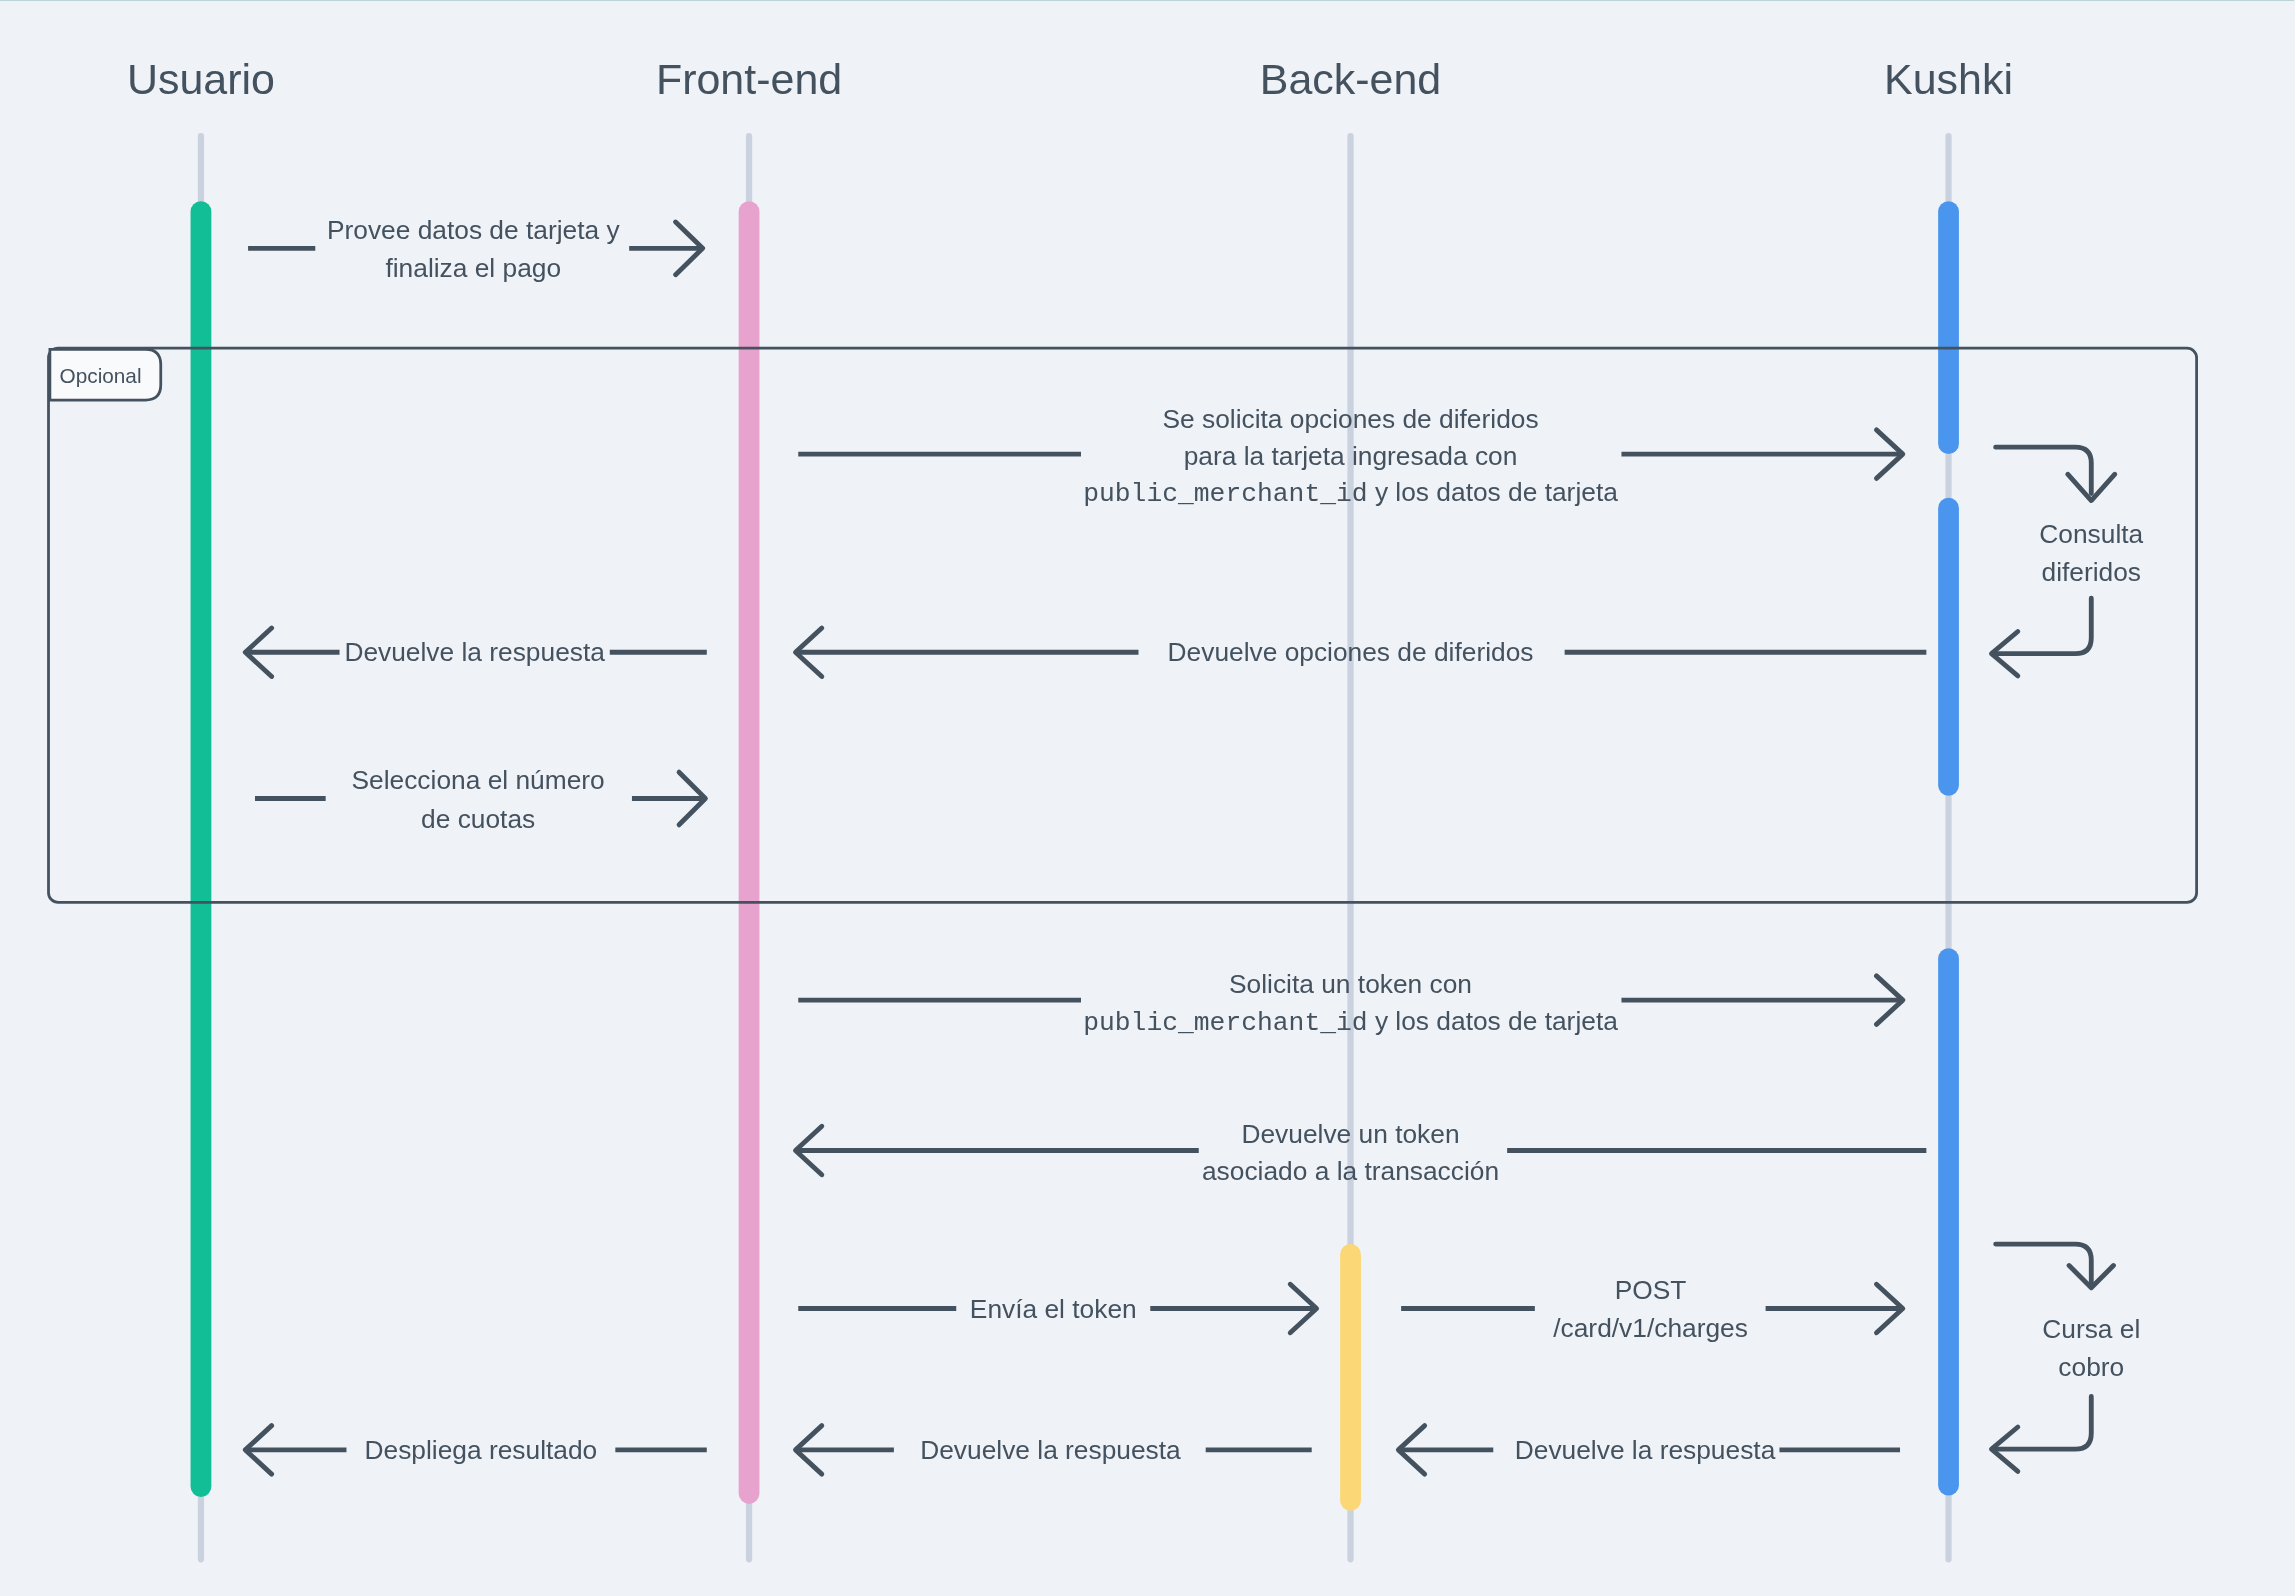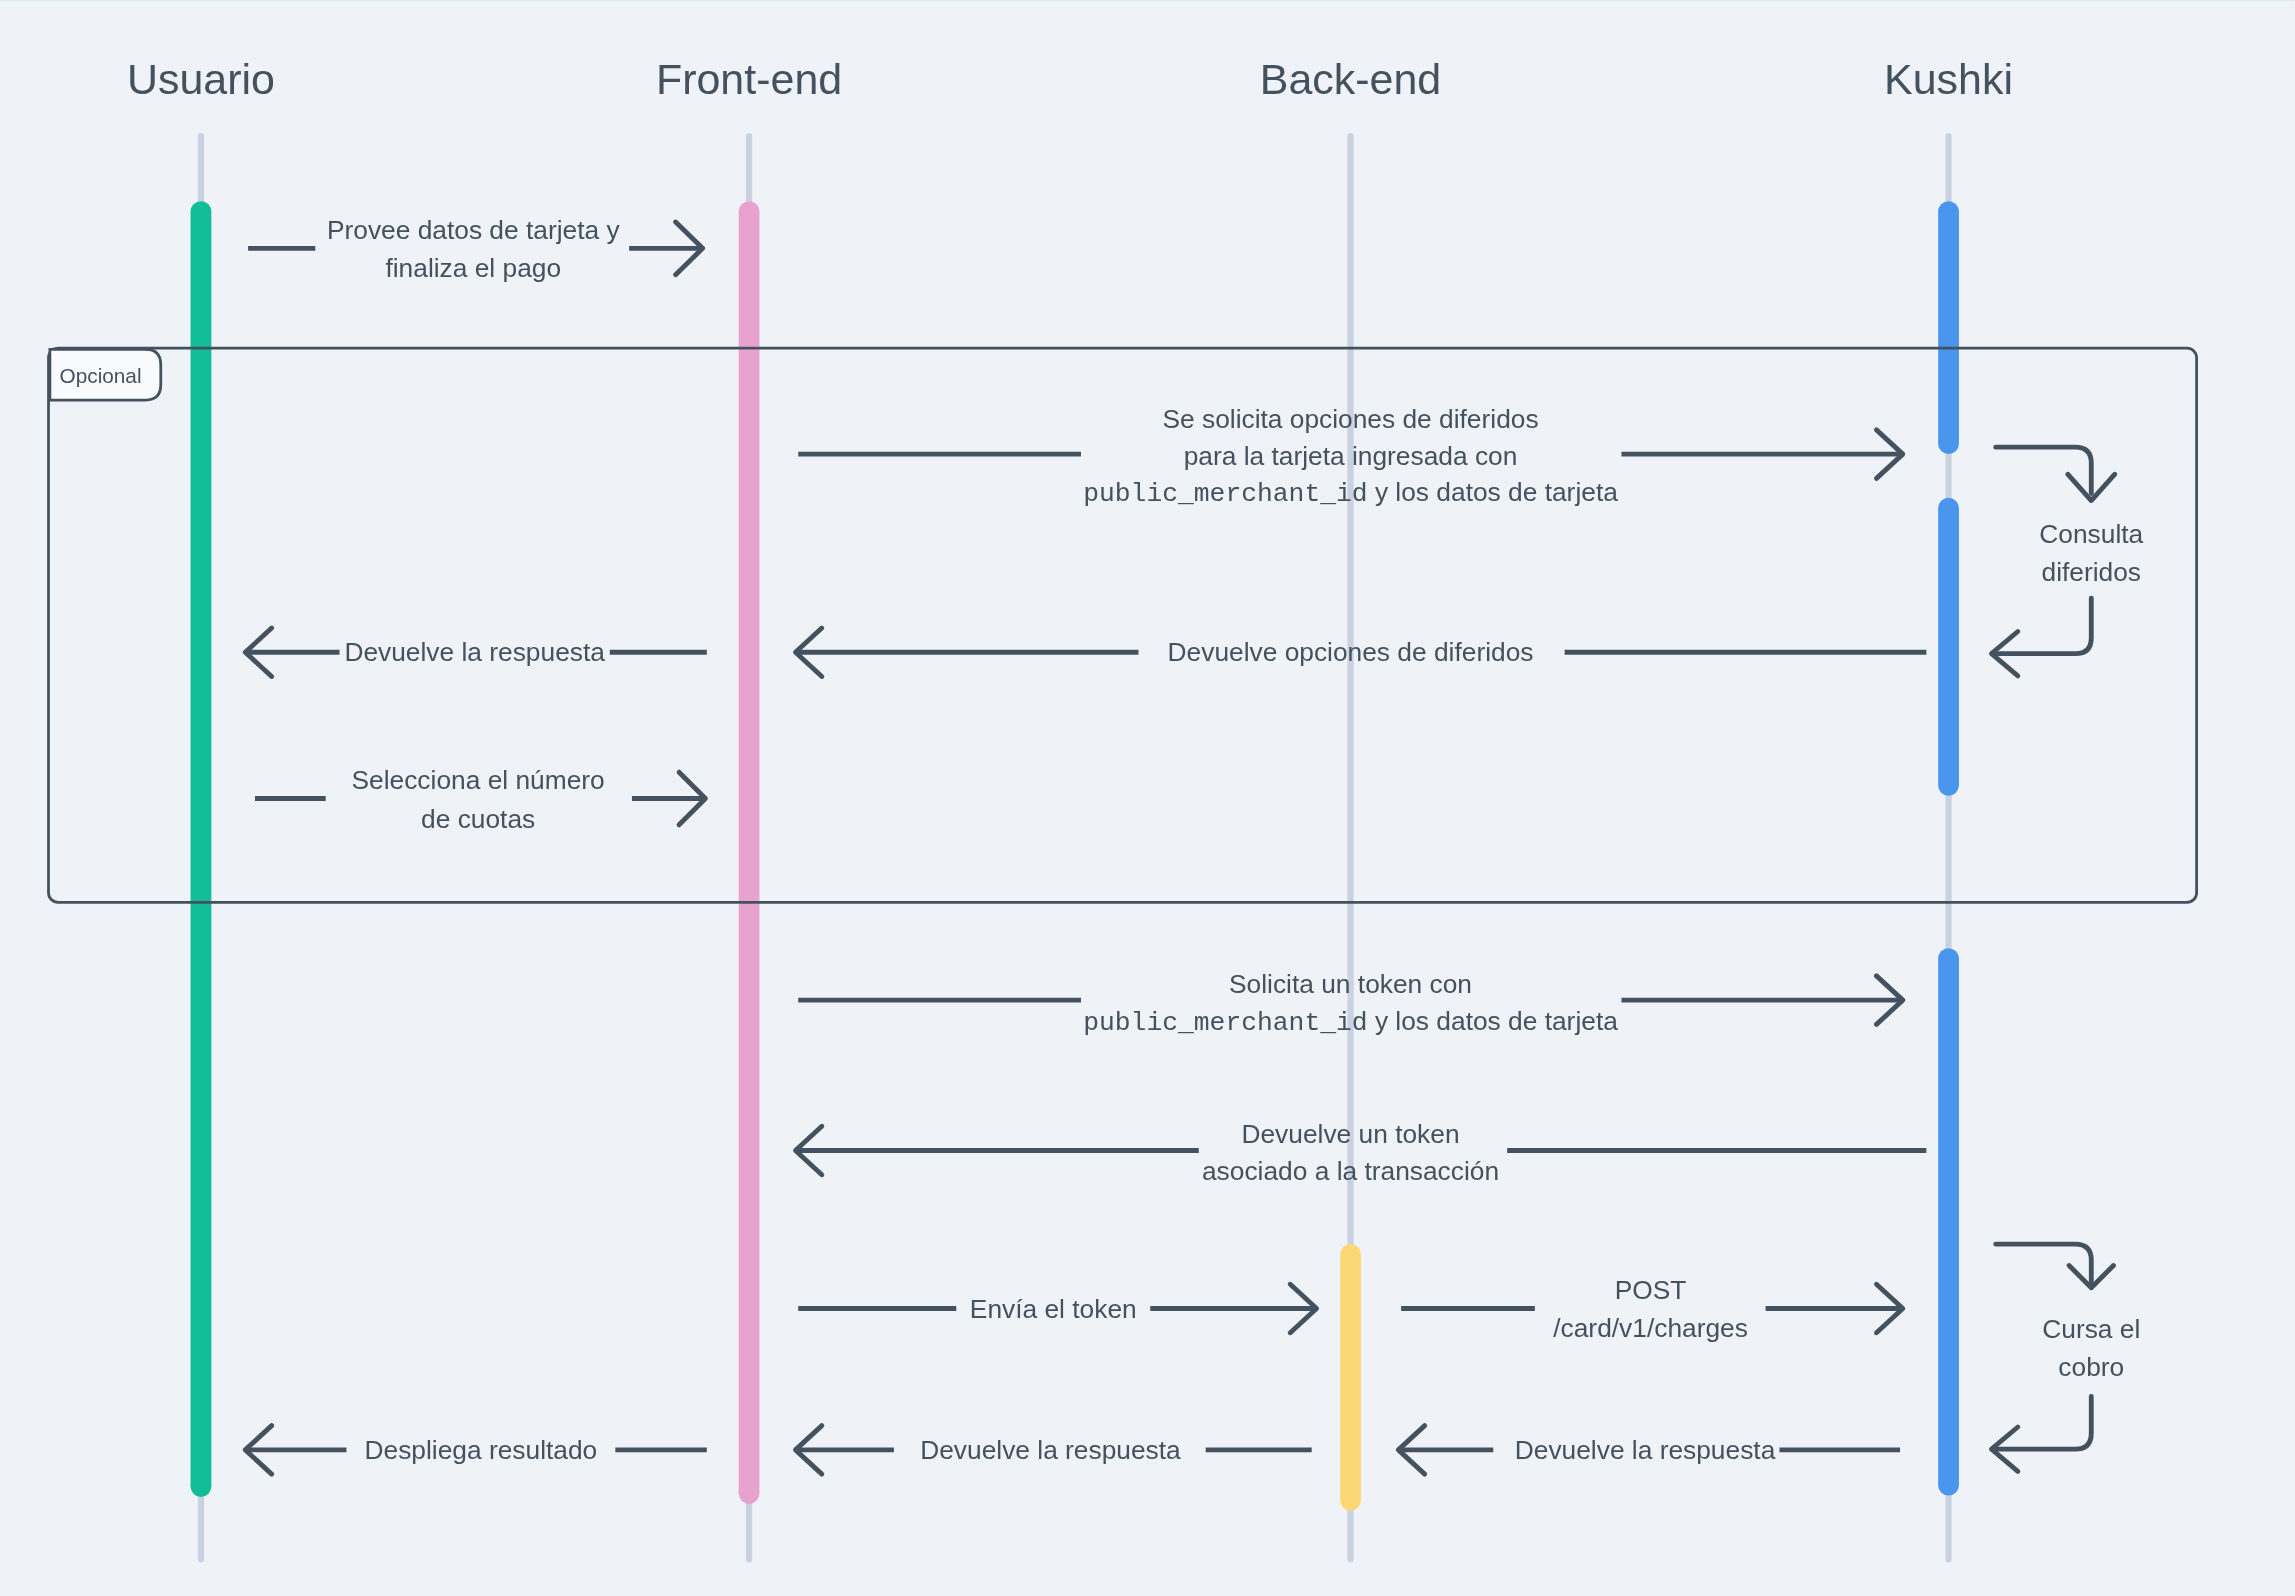--- a/index.html
+++ b/index.html
@@ -4,7 +4,7 @@
 <style>
   html,body{margin:0;padding:0;background:#eff2f7;}
   body{font-family:"Liberation Sans",sans-serif;}
-  #stage{position:relative;width:2294px;height:1597px;background:#7dd3fc;overflow:hidden;}
+  #stage{position:relative;width:2294px;height:1597px;background:#0f766e;overflow:hidden;}
   svg{display:block;width:2295px;height:1597px;}
   .actor-label{font-family:"Liberation Sans",sans-serif;font-size:62px;fill:#44525f;}
   .msg{font-family:"Liberation Sans",sans-serif;font-size:38px;fill:#44525f;}

